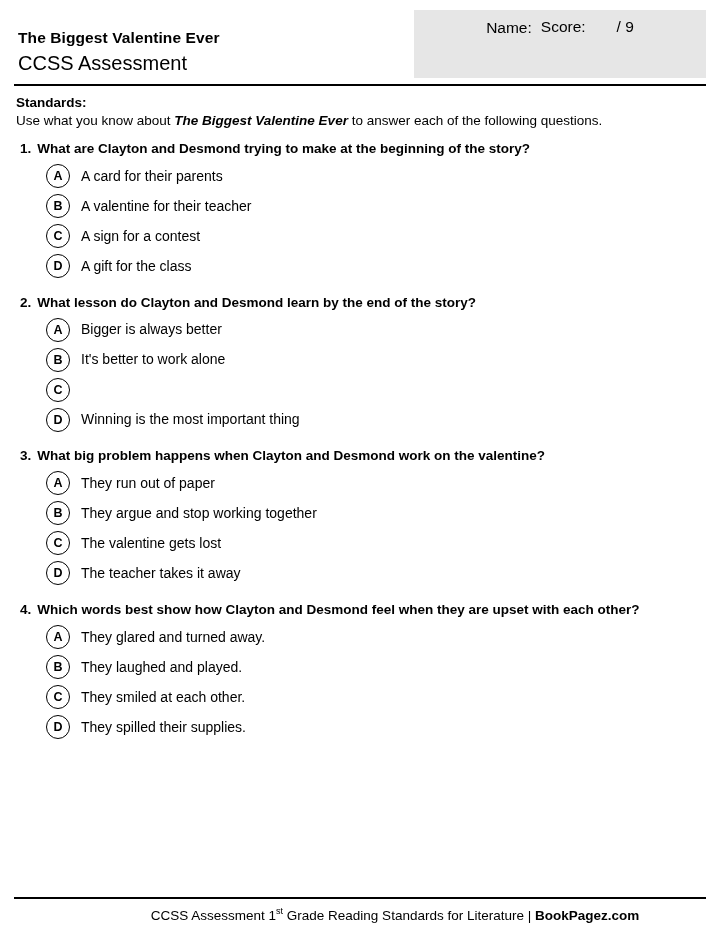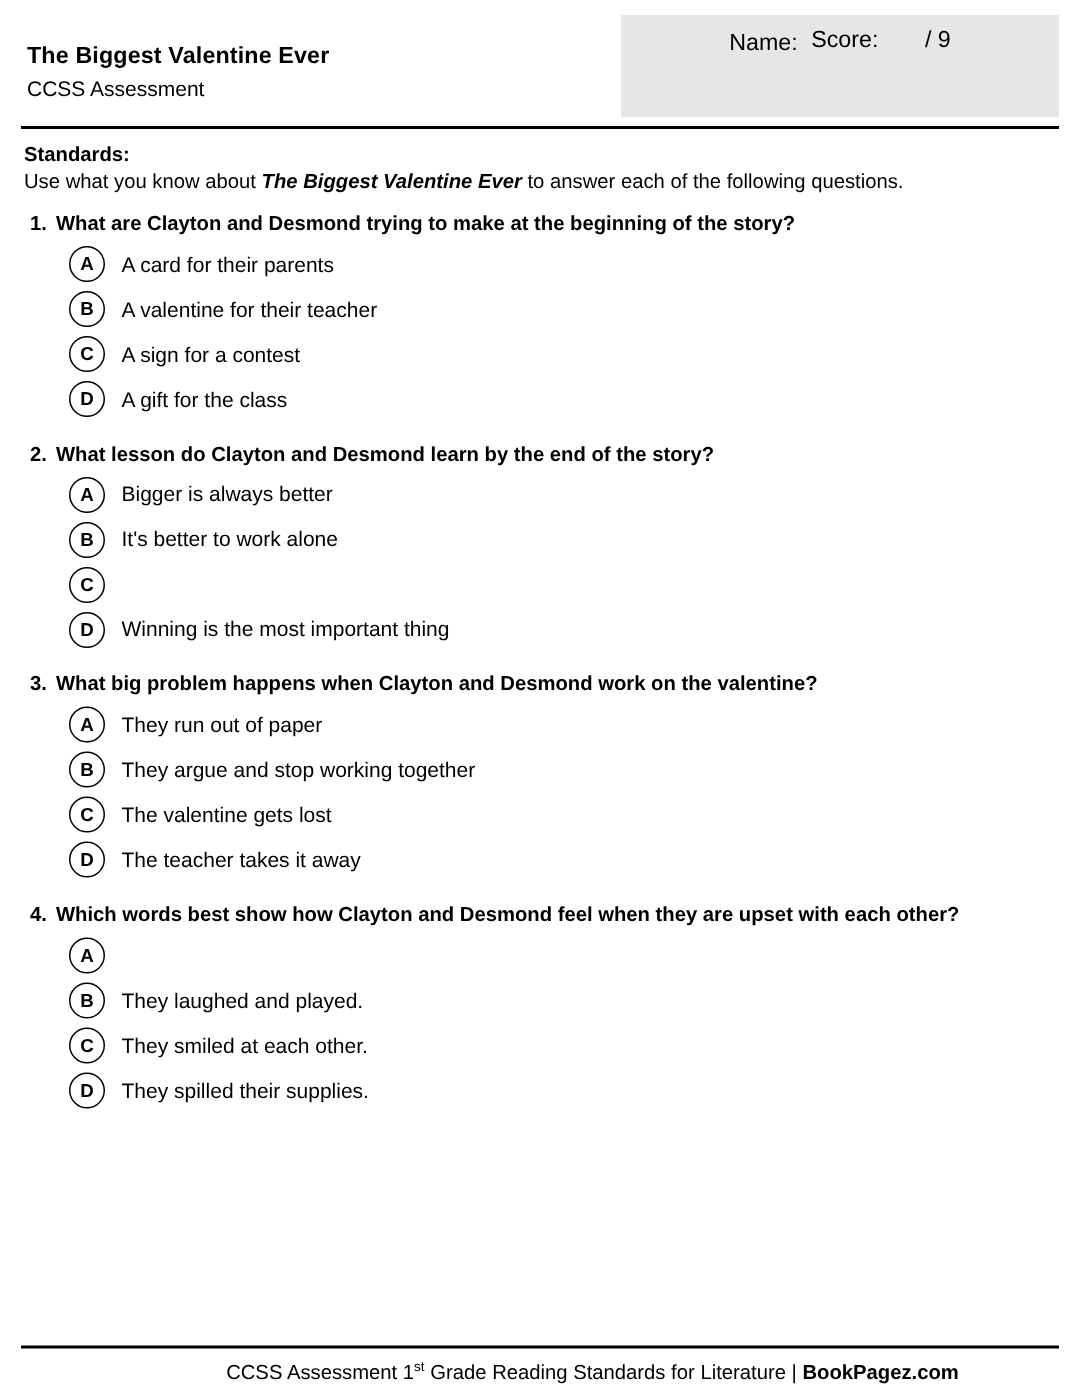--- a/index.html
+++ b/index.html
@@ -42,7 +42,7 @@
     line-height: 1.35;
   }
   .doc-subtitle {
-    font-size: 14px;
+    font-size: 20px;
     font-weight: normal;
     line-height: 1.35;
     margin-top: 1px;

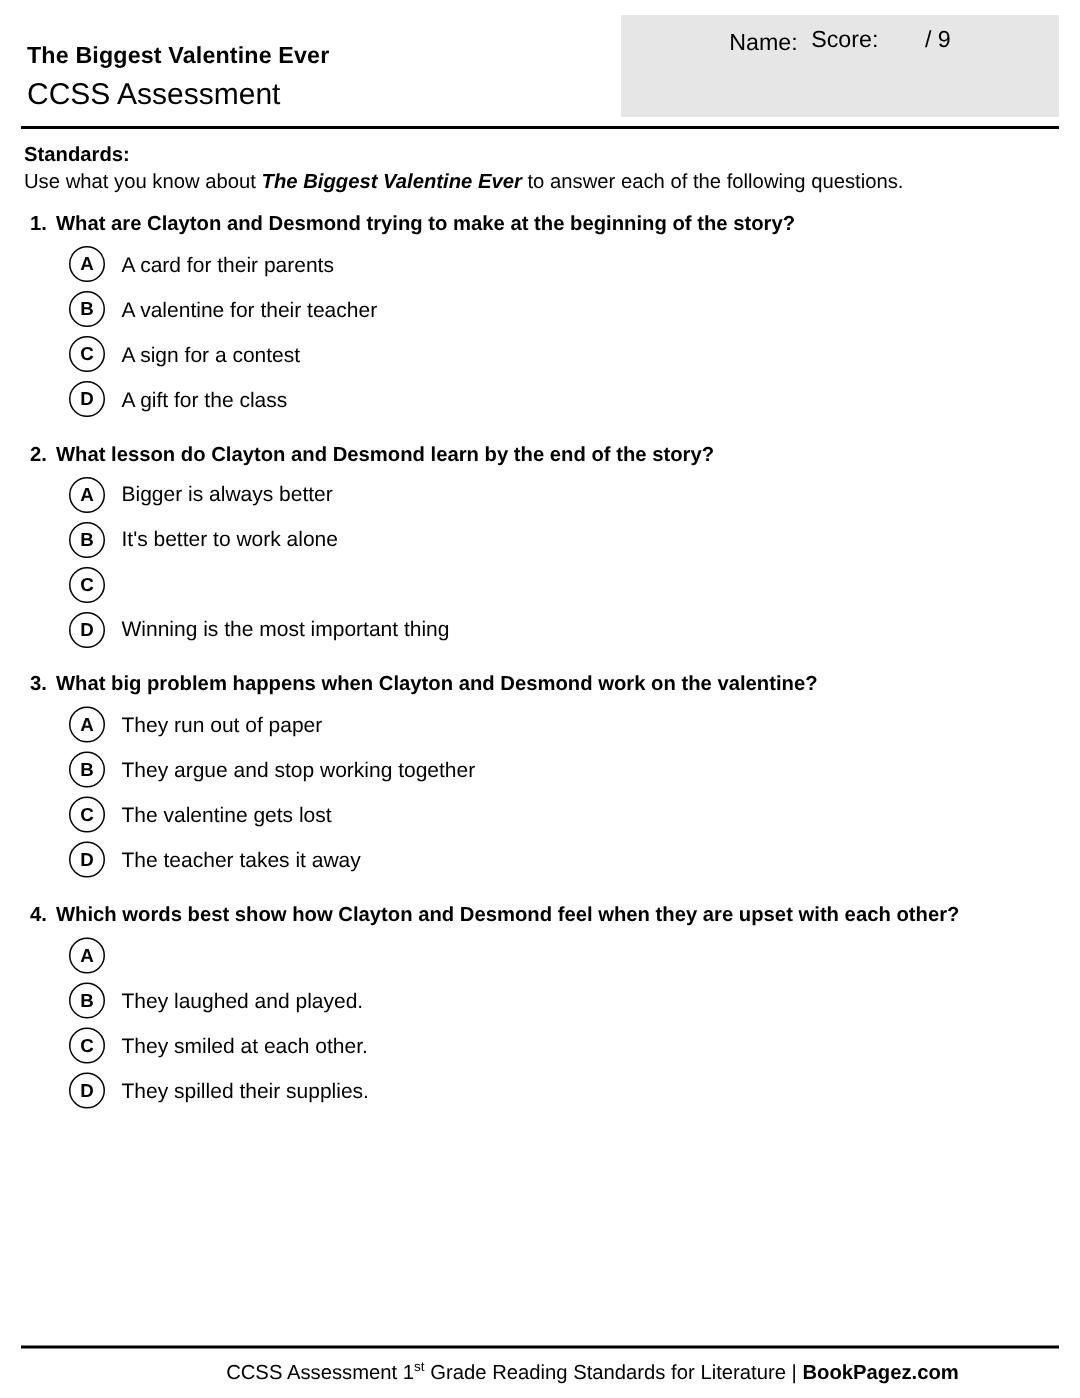--- a/index.html
+++ b/index.html
@@ -275,6 +275,7 @@
       <div class="choices">
         <div class="choice">
           <span class="bubble">A</span>
+          <span class="choice-text">They glared and turned away.</span>
         </div>
         <div class="choice">
           <span class="bubble">B</span>

